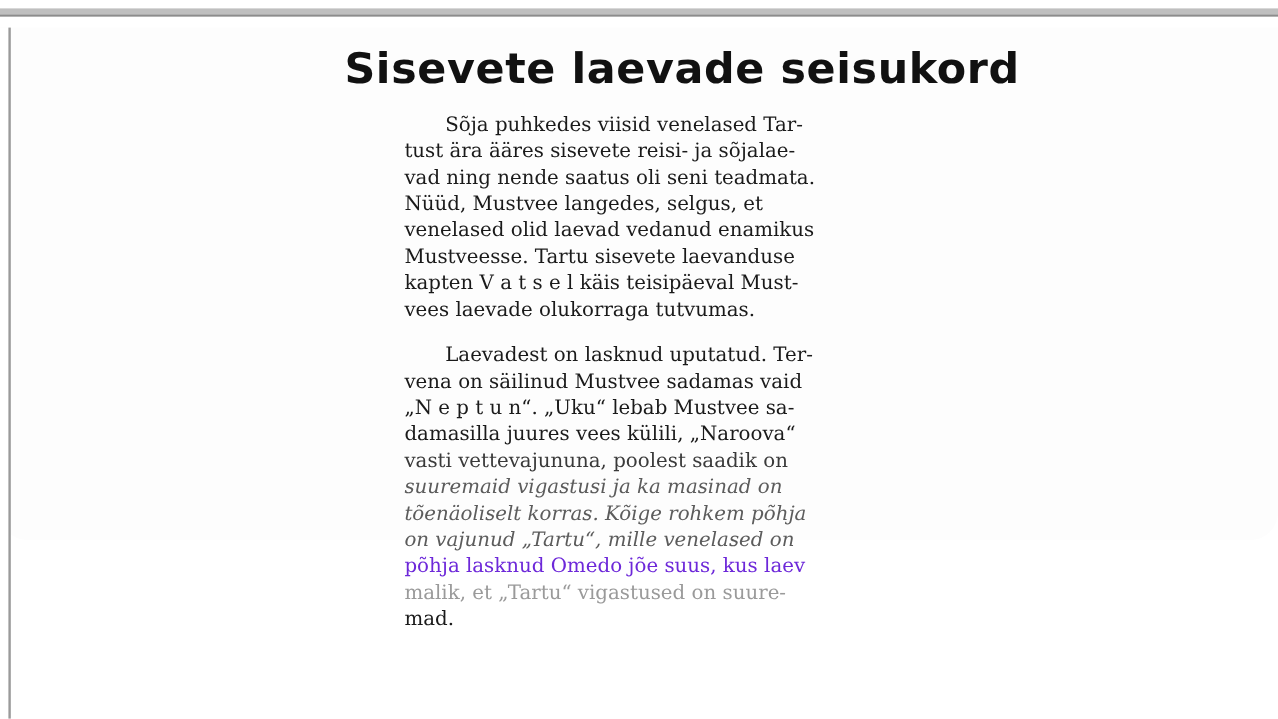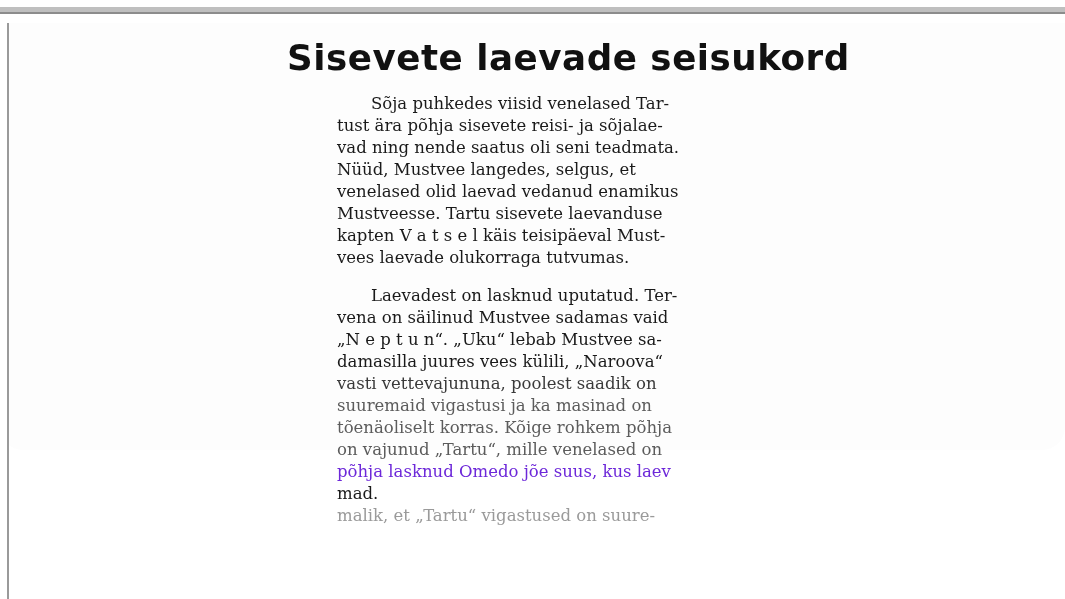--- a/index.html
+++ b/index.html
@@ -123,7 +123,7 @@
 
       <p class="para">
         <span class="line ind f1">Sõja puhkedes viisid venelased Tar-</span>
-        <span class="line f1">tust ära põhja sisevete reisi- ja  sõjalae-</span>
+        <span class="line f1">tust ära ääres sisevete reisi- ja  sõjalae-</span>
         <span class="line f1">vad ning nende saatus oli seni teadmata.</span>
         <span class="line f1">Nüüd, Mustvee  langedes,  selgus,  et</span>
         <span class="line f1">venelased olid laevad vedanud enamikus</span>

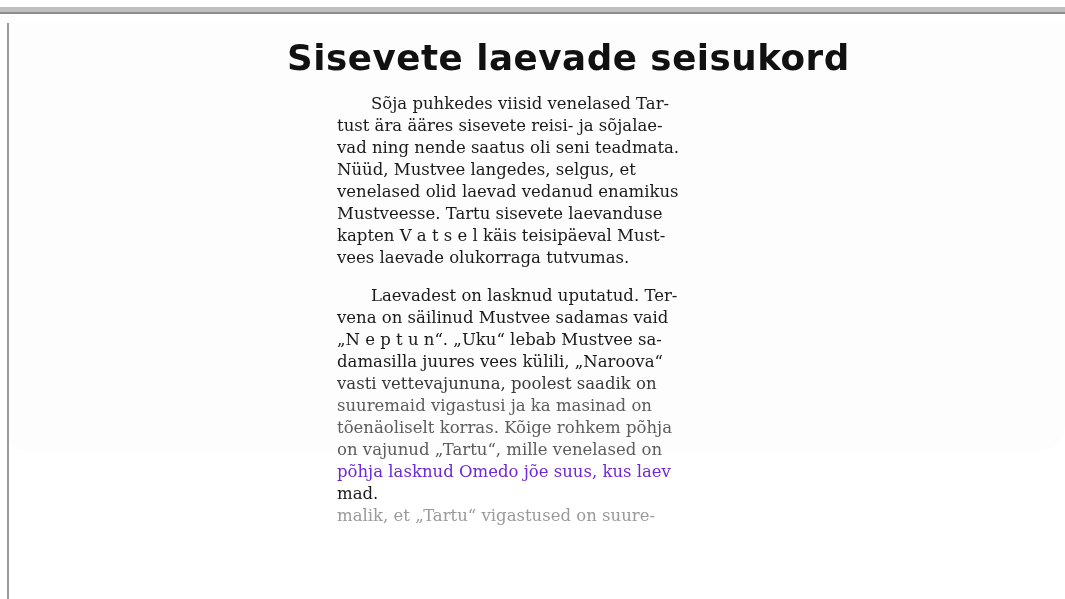--- a/index.html
+++ b/index.html
@@ -99,7 +99,7 @@
   
   .f1 { color: #1a1a1a; }
   .f2 { color: #3a3a3a; }
-  .f3 { color: #5c5c5c; }
+  .f3 { color: #5c5c5c; font-style: italic; }
   .f4 { color: #6d28d9; }
   .f5 { color: #9a9a9a; }
 </style>

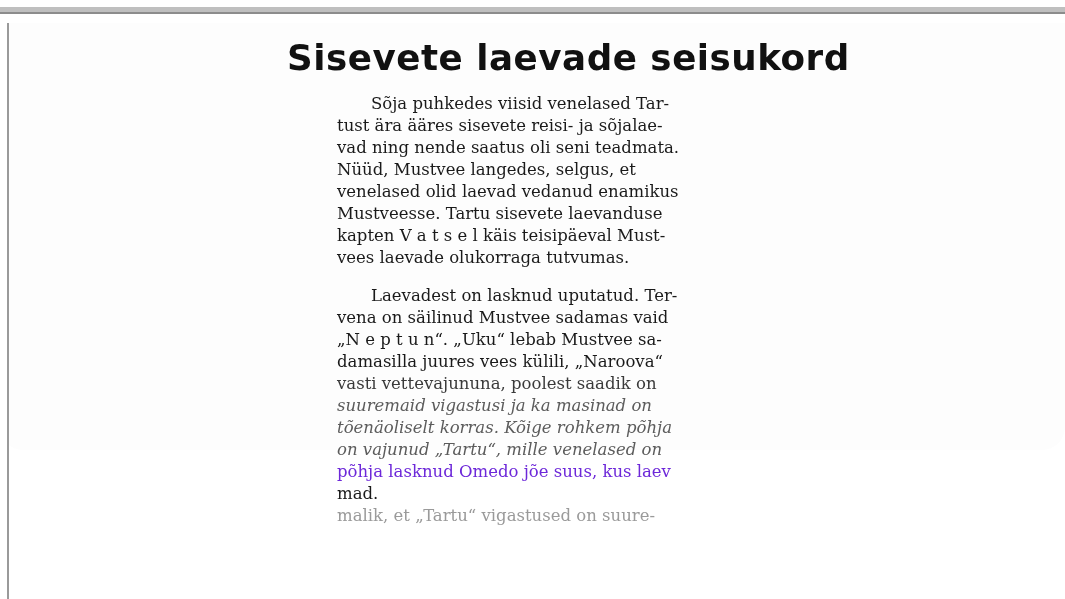--- a/index.html
+++ b/index.html
@@ -142,8 +142,8 @@
         <span class="line f3">tõenäoliselt korras. Kõige rohkem põhja</span>
         <span class="line f3">on vajunud „Tartu“, mille venelased on</span>
         <span class="line f4">põhja lasknud Omedo jõe suus, kus laev</span>
+        <span class="line f5">malik, et „Tartu“ vigastused on  suure-</span>
         <span class="line f1">mad.</span>
-        <span class="line f5">malik, et „Tartu“ vigastused on  suure-</span>
       </p>
 
     </div>

